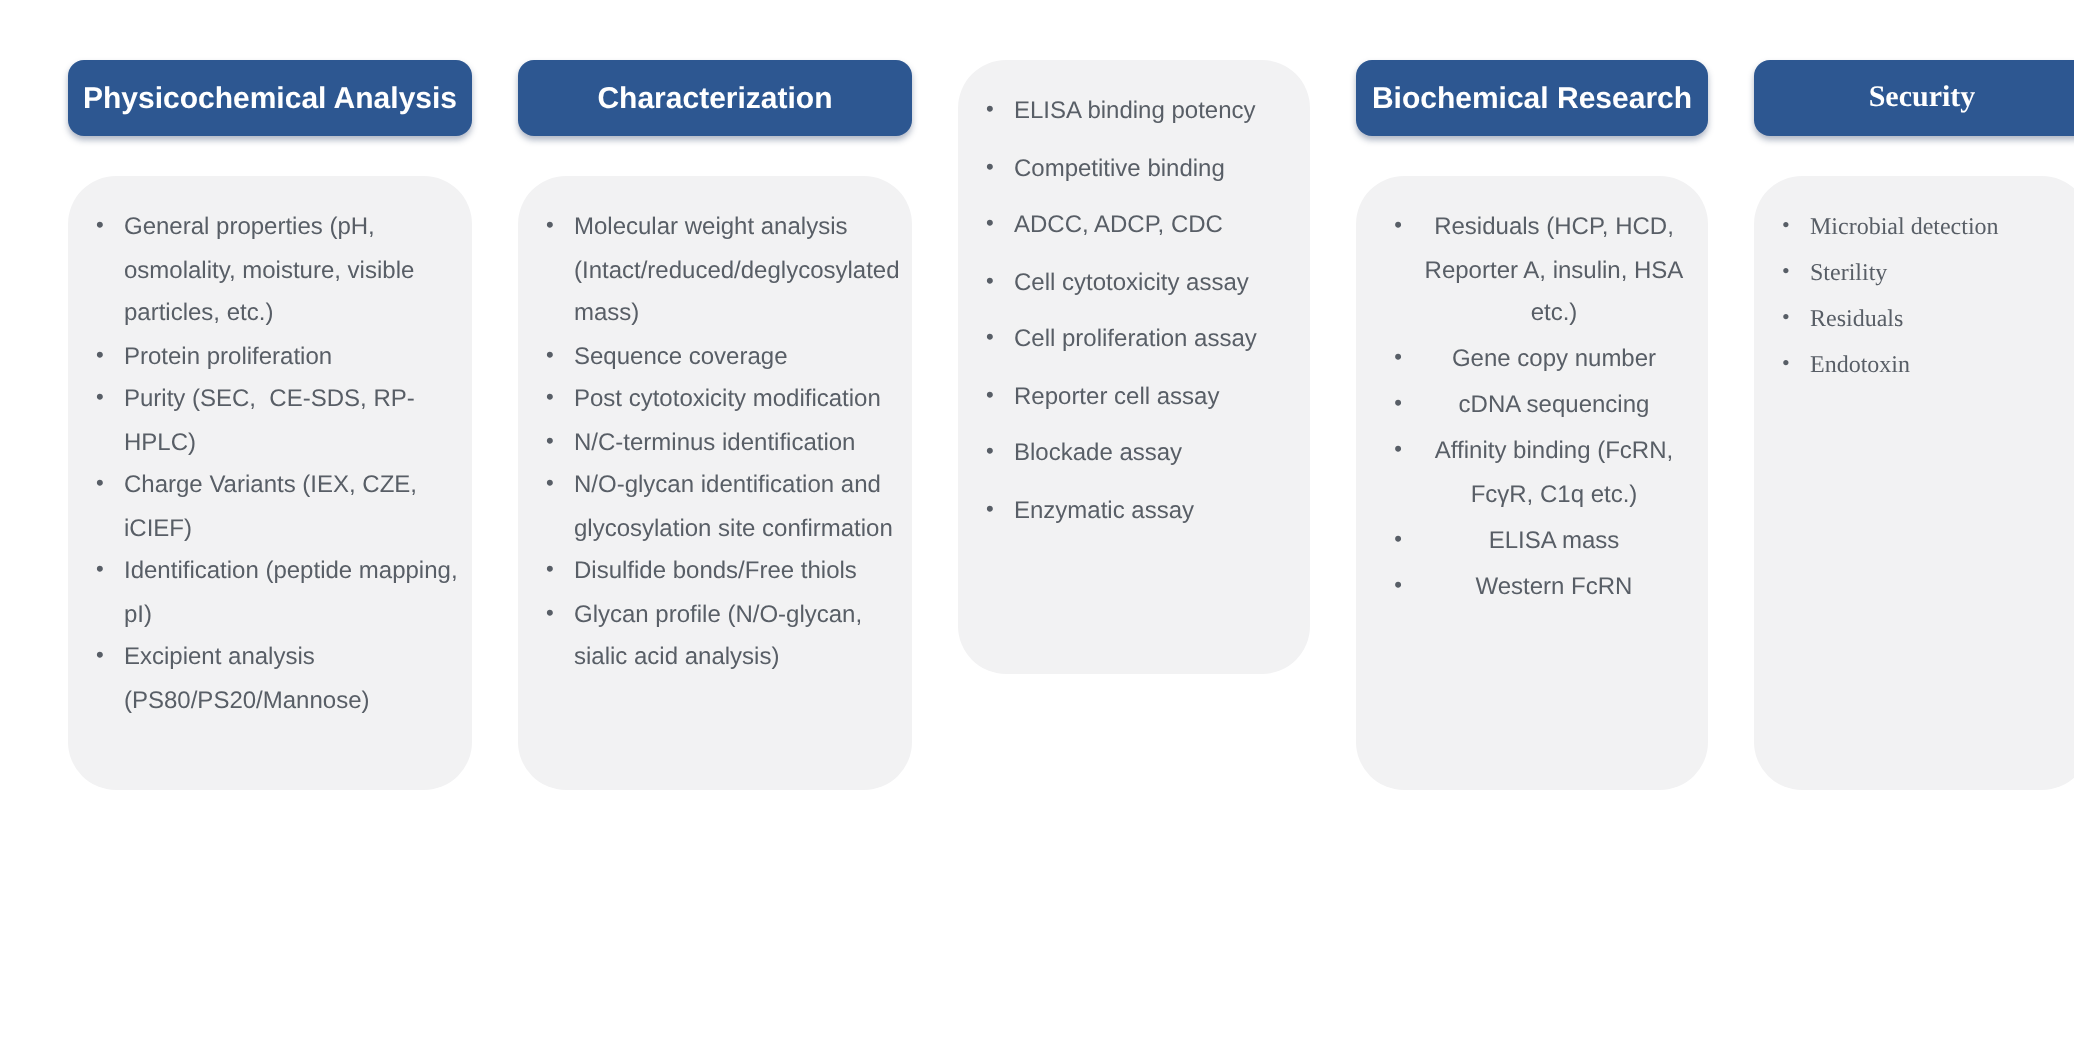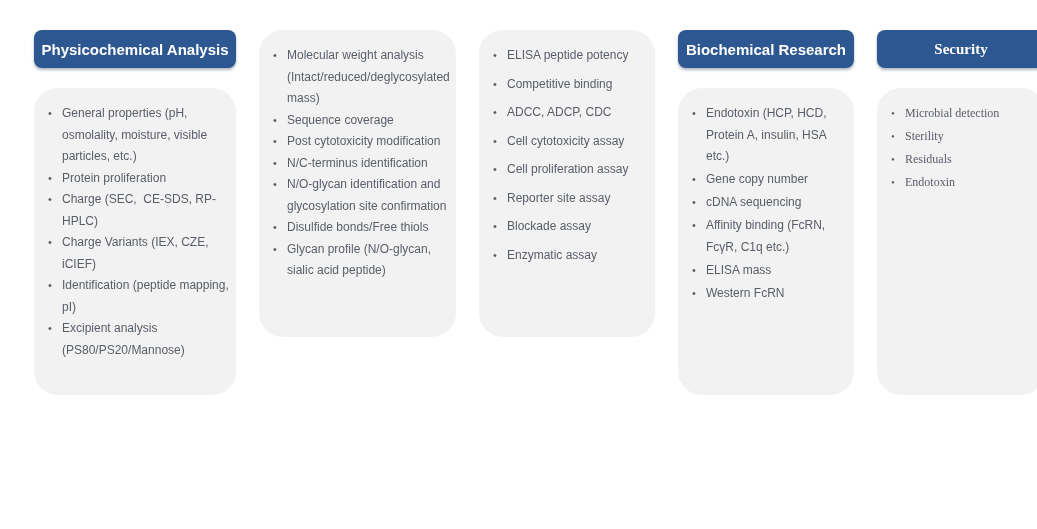--- a/index.html
+++ b/index.html
@@ -105,6 +105,9 @@
   </section>
 
   <section class="column">
+    <header class="col-header">
+      <span class="col-title">Characterization</span>
+    </header>
     <div class="card">
       <ul class="item-list">
           <li class="item">

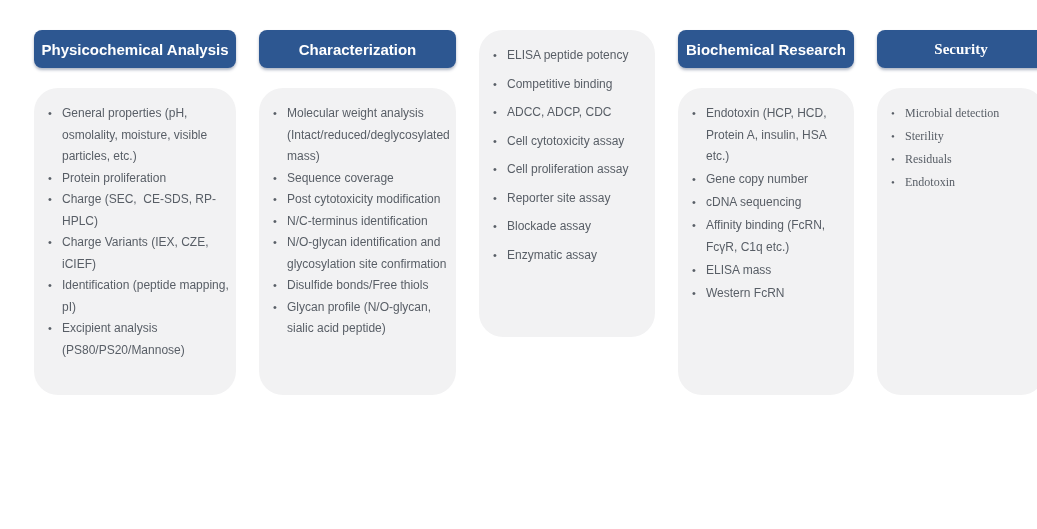--- a/index.html
+++ b/index.html
@@ -147,7 +147,7 @@
       <ul class="item-list">
           <li class="item">
             <span class="bullet">•</span>
-            <span class="txt">ELISA peptide potency</span>
+            <span class="txt">ELISA binding potency</span>
           </li>
           <li class="item">
             <span class="bullet">•</span>

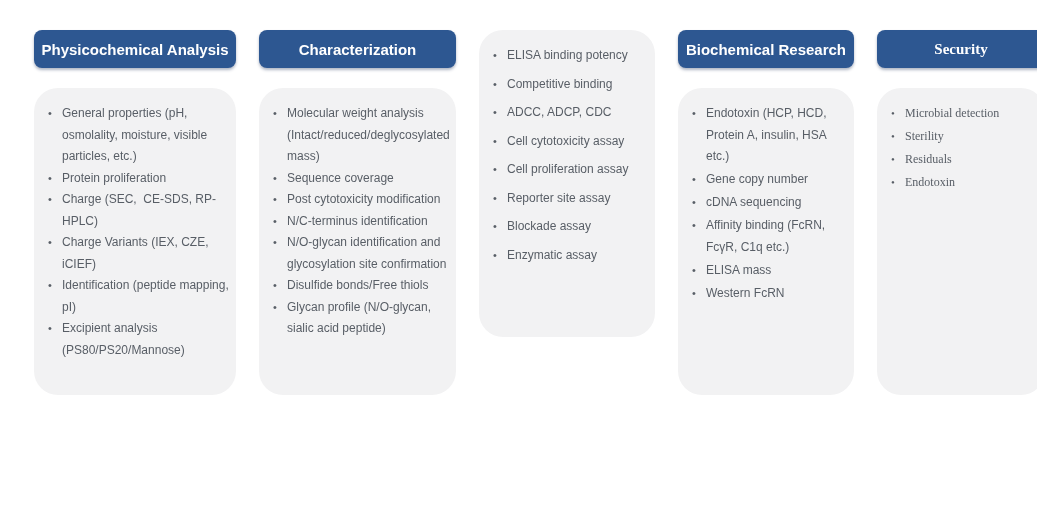--- a/index.html
+++ b/index.html
@@ -20,7 +20,7 @@
   .column:nth-child(1) { width: 202px; }
   .column:nth-child(2) { width: 197px; }
   .column:nth-child(3) { width: 176px; }
-  .column:nth-child(4) { width: 176px; }
+  .column:nth-child(4) { width: 176px; text-align: center; }
   .column:nth-child(5) { width: 168px; font-family: Liberation Serif, serif; }
 
   .col-header {

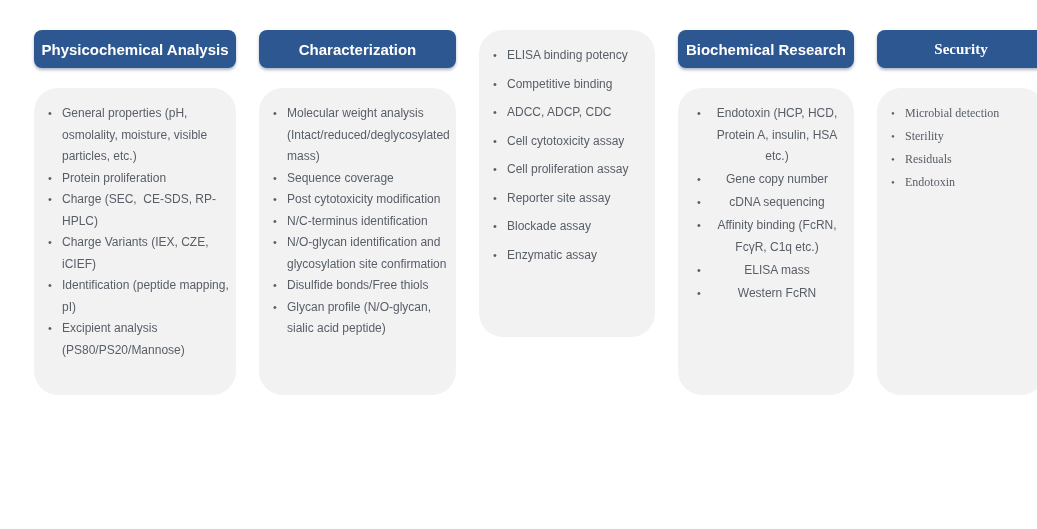--- a/index.html
+++ b/index.html
@@ -189,7 +189,7 @@
       <ul class="item-list">
           <li class="item">
             <span class="bullet">•</span>
-            <span class="txt">Endotoxin (HCP, HCD, Protein A, insulin, HSA etc.)</span>
+            <span class="txt">Residuals (HCP, HCD, Reporter A, insulin, HSA etc.)</span>
           </li>
           <li class="item">
             <span class="bullet">•</span>

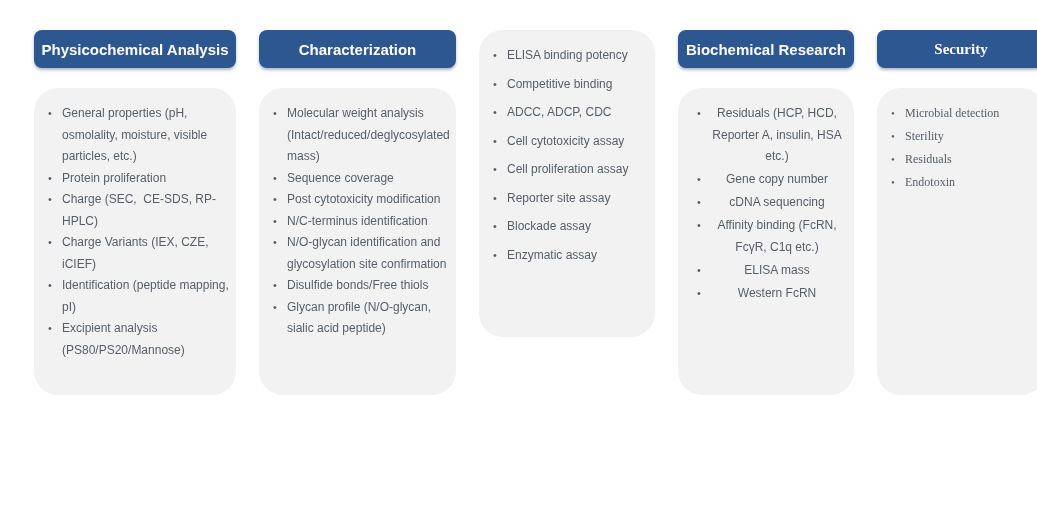--- a/index.html
+++ b/index.html
@@ -86,7 +86,7 @@
           </li>
           <li class="item">
             <span class="bullet">•</span>
-            <span class="txt">Charge (SEC,  CE-SDS, RP-HPLC)</span>
+            <span class="txt">Purity (SEC,  CE-SDS, RP-HPLC)</span>
           </li>
           <li class="item">
             <span class="bullet">•</span>

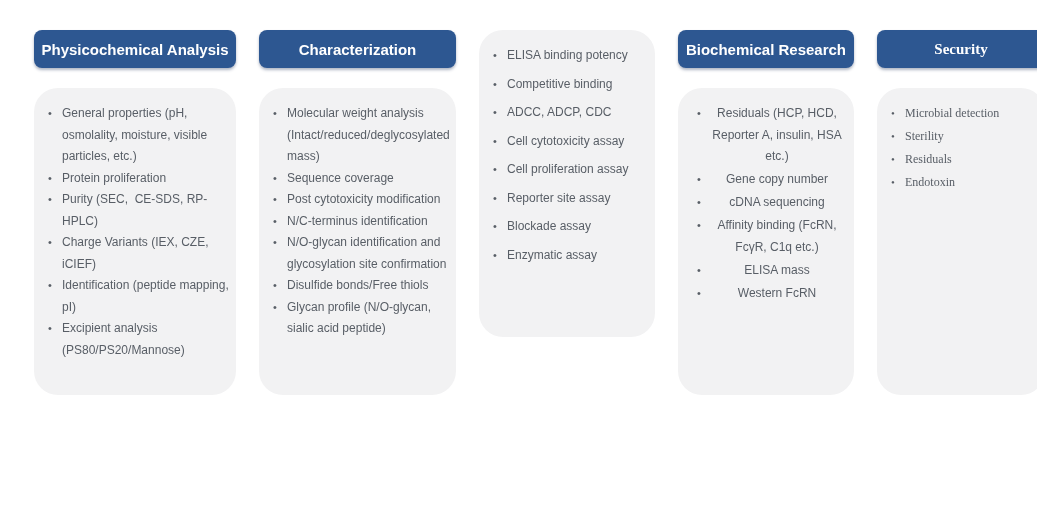--- a/index.html
+++ b/index.html
@@ -167,7 +167,7 @@
           </li>
           <li class="item">
             <span class="bullet">•</span>
-            <span class="txt">Reporter site assay</span>
+            <span class="txt">Reporter cell assay</span>
           </li>
           <li class="item">
             <span class="bullet">•</span>

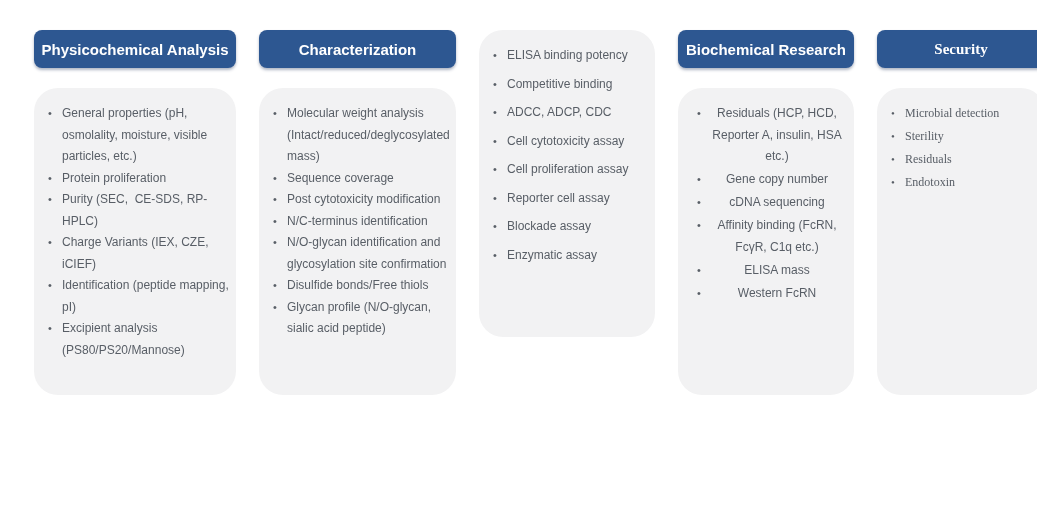--- a/index.html
+++ b/index.html
@@ -136,7 +136,7 @@
           </li>
           <li class="item">
             <span class="bullet">•</span>
-            <span class="txt">Glycan profile (N/O-glycan, sialic acid peptide)</span>
+            <span class="txt">Glycan profile (N/O-glycan, sialic acid analysis)</span>
           </li>
         </ul>
     </div>

